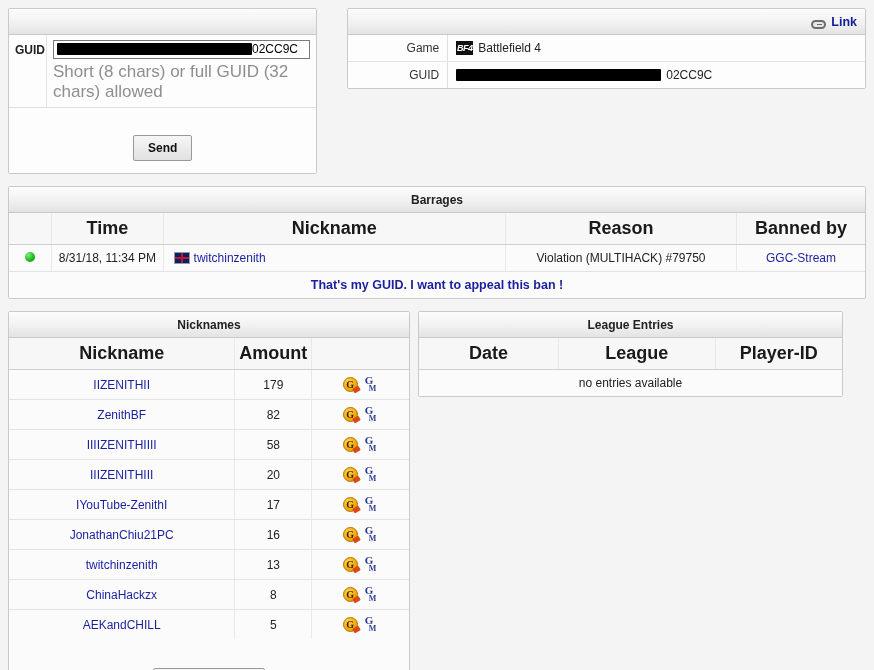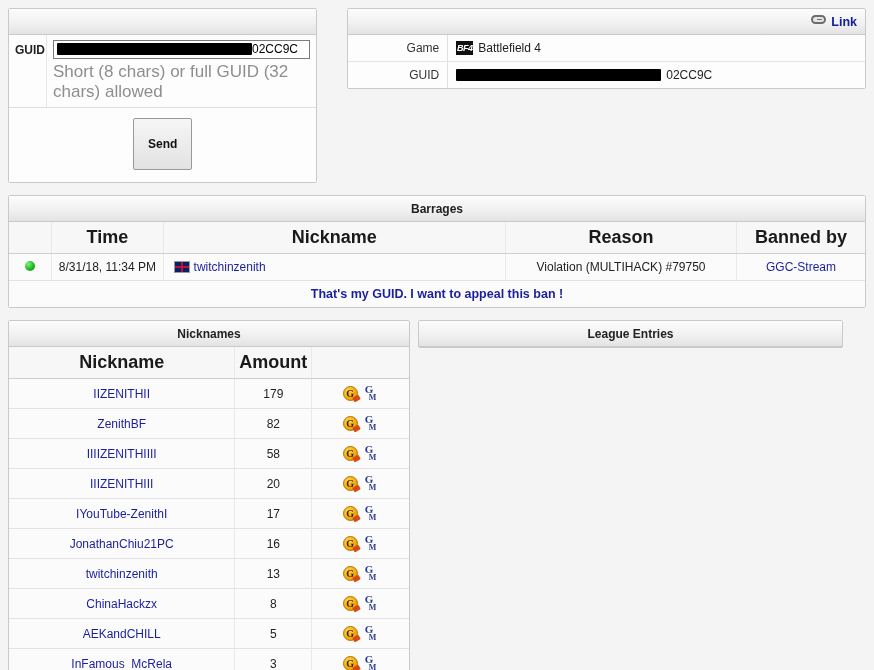--- a/index.html
+++ b/index.html
@@ -122,7 +122,7 @@
     font-style: italic;
   }
 
-  .link-wrap { display: flex; align-items: flex-start; gap: 5px; }
+  .link-wrap { display: flex; align-items: flex-end; gap: 5px; }
   .link-a { color: #12209b; font-weight: bold; font-size: 12.5px; text-decoration: none; cursor: pointer; }
 
   

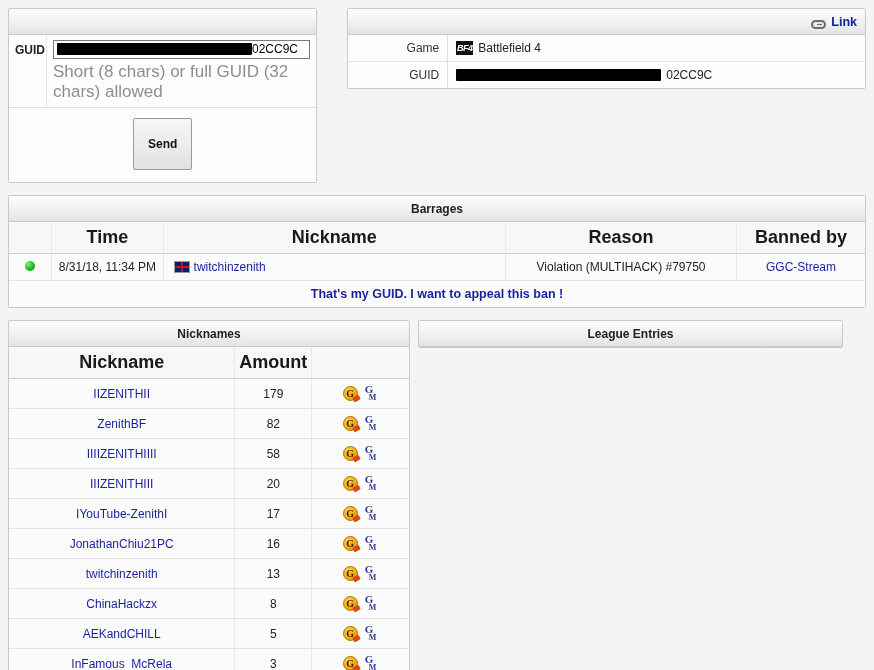--- a/index.html
+++ b/index.html
@@ -87,12 +87,13 @@
     background: linear-gradient(to bottom, #f6f6f6, #e2e2e2);
     border: 1px solid #999;
     border-radius: 2px;
-    padding: 18px 14px;
+    padding: 5px 14px;
     font-family: "Liberation Sans", sans-serif;
     font-size: 12px;
     font-weight: bold;
     color: #111;
     cursor: pointer;
+    margin-top: 17px;
   }
 
   

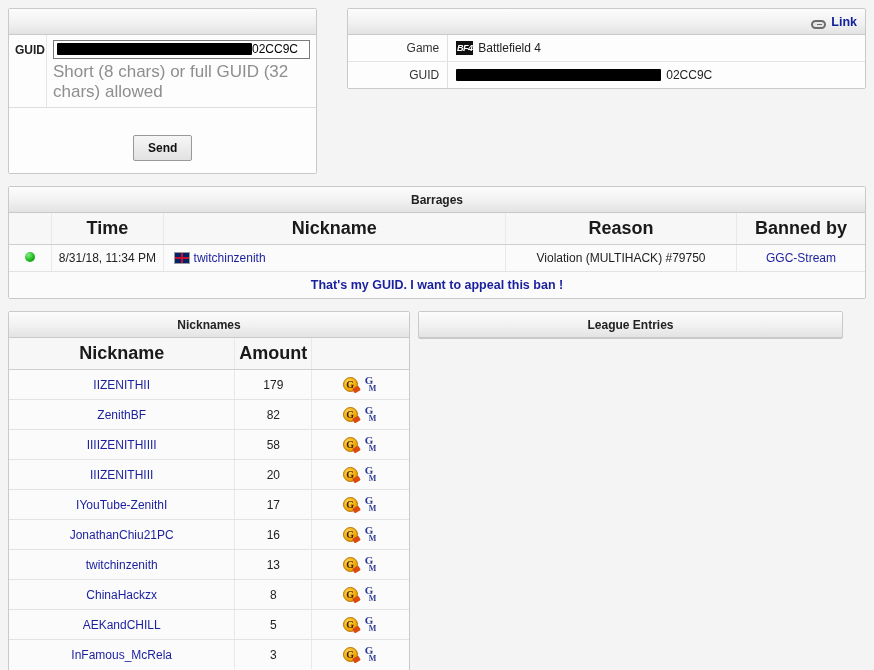--- a/index.html
+++ b/index.html
@@ -448,6 +448,20 @@
 
     <div class="panel league-panel">
       <div class="panel-head">League Entries</div>
+      <table class="dt">
+        <thead>
+          <tr>
+            <th style="width:33%">Date</th>
+            <th style="width:37%">League</th>
+            <th style="width:30%">Player-ID</th>
+          </tr>
+        </thead>
+        <tbody>
+          <tr>
+            <td colspan="3" class="empty-cell">no entries available</td>
+          </tr>
+        </tbody>
+      </table>
     </div>
   </div>
 </div>

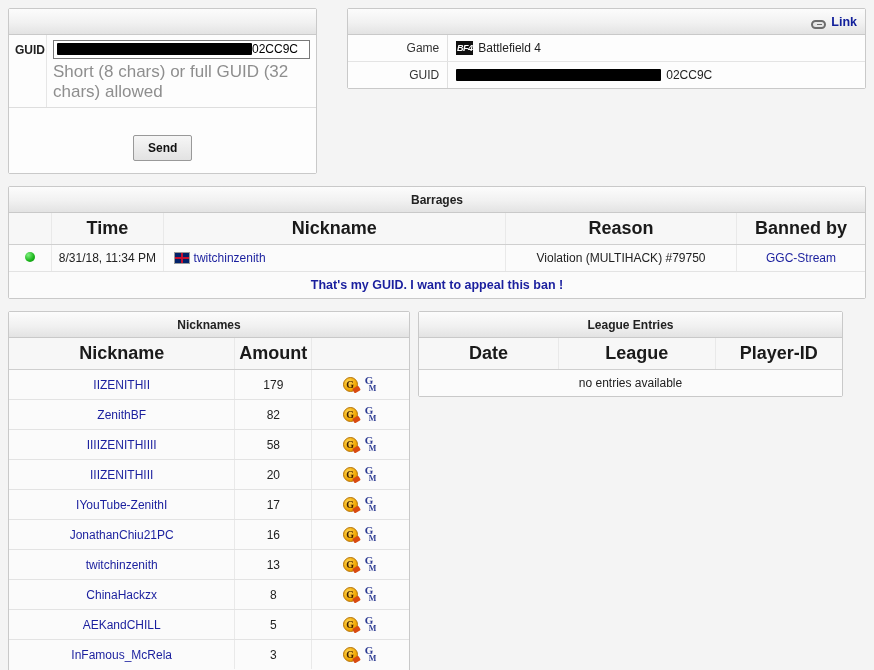--- a/index.html
+++ b/index.html
@@ -429,16 +429,6 @@
                 </span>
               </td>
             </tr>
-            <tr>
-              <td><span class="lnk">InFamous_McRela</span></td>
-              <td>3</td>
-              <td>
-                <span class="icons-cell">
-                  <span class="ico-g">G</span>
-                  <span class="ico-gm">G<small>M</small></span>
-                </span>
-              </td>
-            </tr>
           </tbody>
       </table>
       <div class="searchmore-zone">

